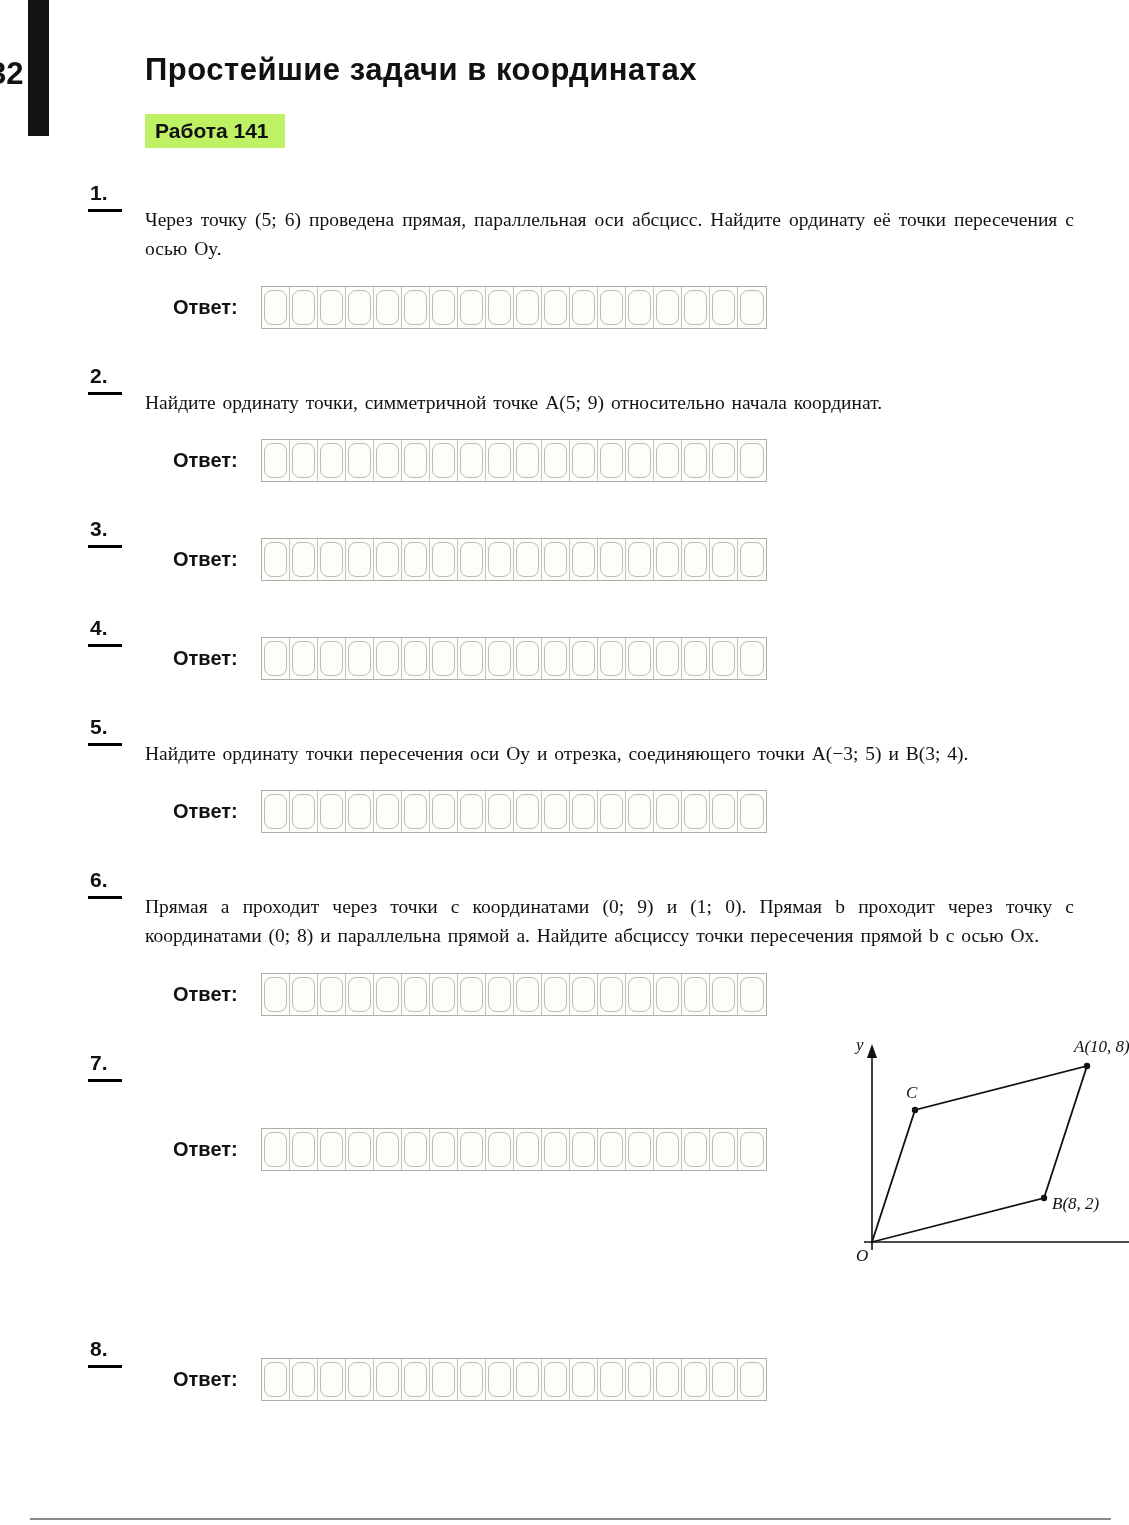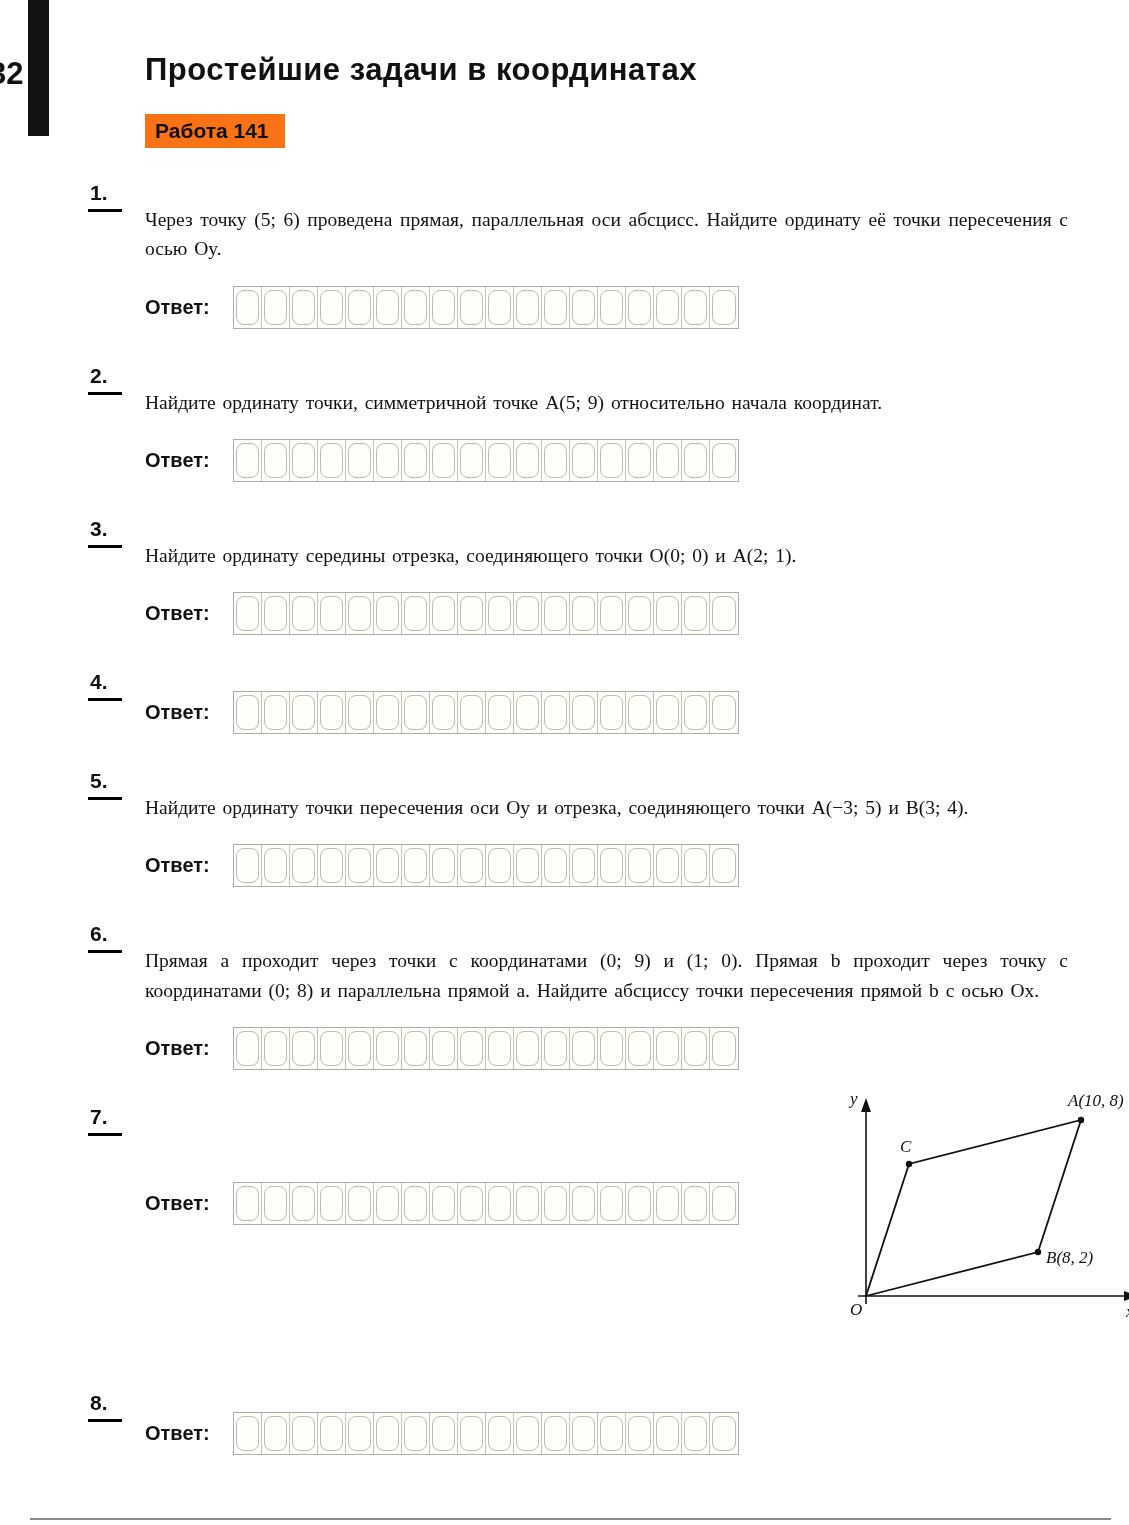--- a/index.html
+++ b/index.html
@@ -27,7 +27,7 @@
     background:#8a8a8a;
   }
 
-  .content { padding:52px 11px 0 88px; }
+  .content { padding:52px 5px 0 88px; }
 
   .page-title {
     margin-left:57px;

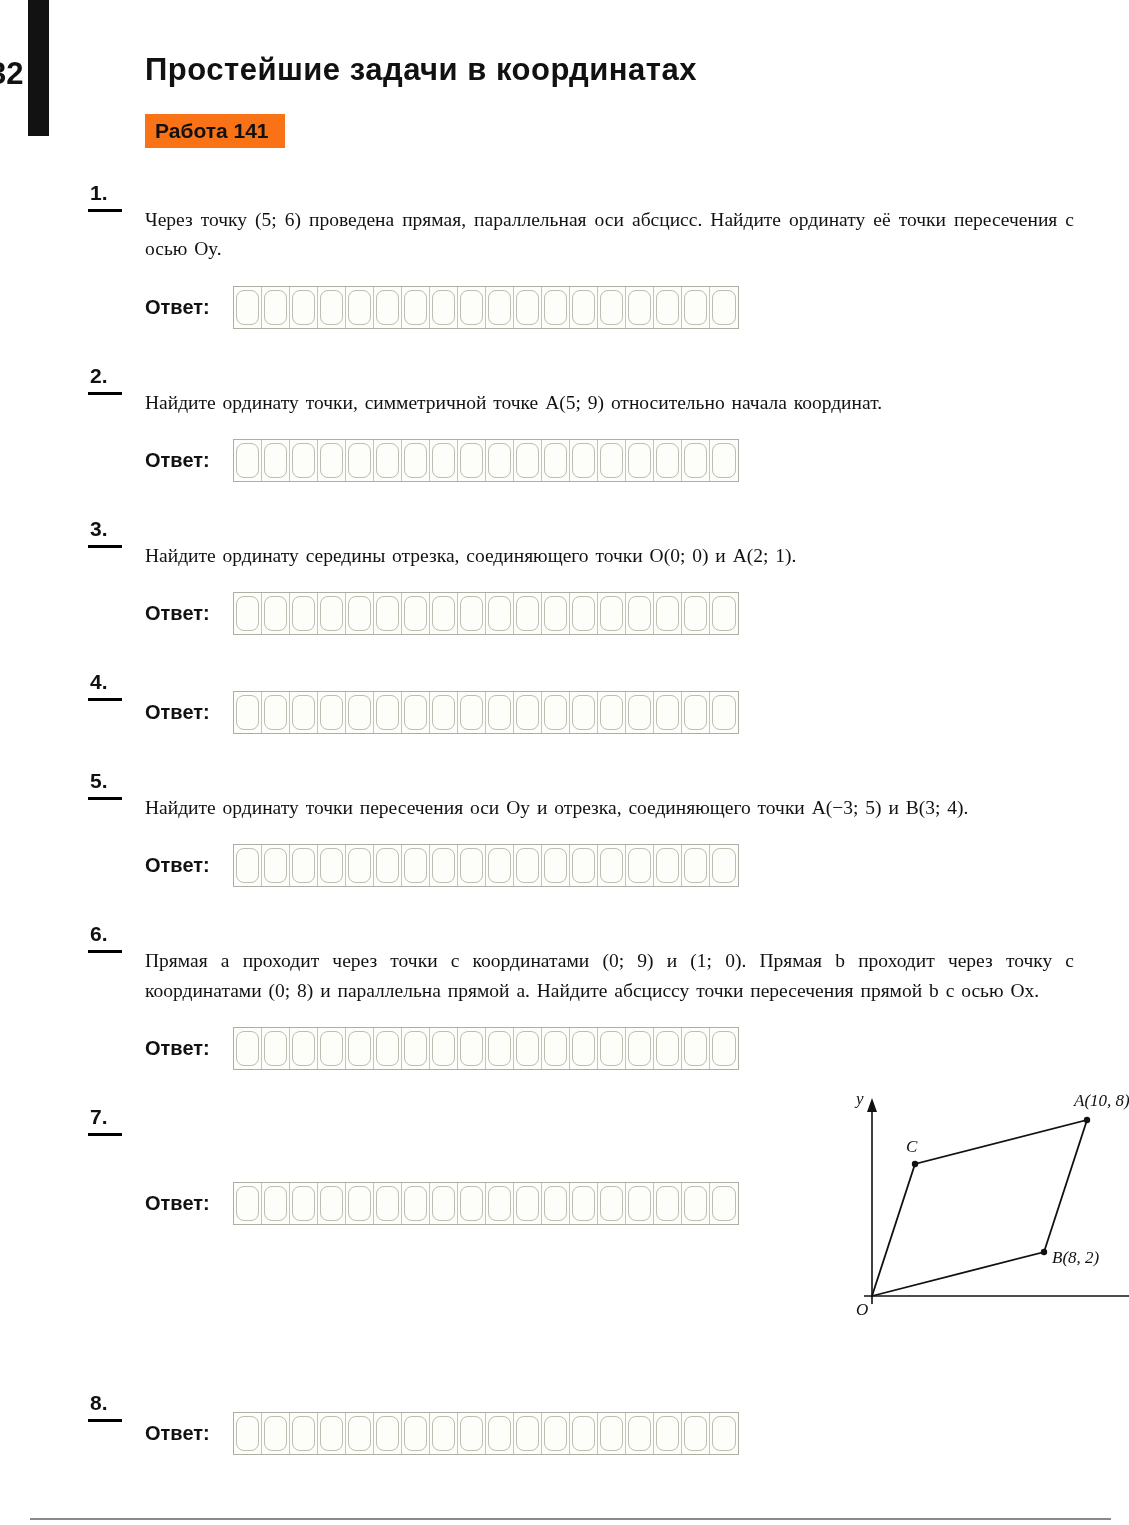--- a/index.html
+++ b/index.html
@@ -37,7 +37,7 @@
   }
   .work-badge {
     display:inline-block; margin-left:57px;
-    background:#f97316;
+    background:#bef264;
     font-family:"Liberation Sans", sans-serif;
     font-weight:bold; font-size:21px;
     padding:5px 16px 5px 10px;

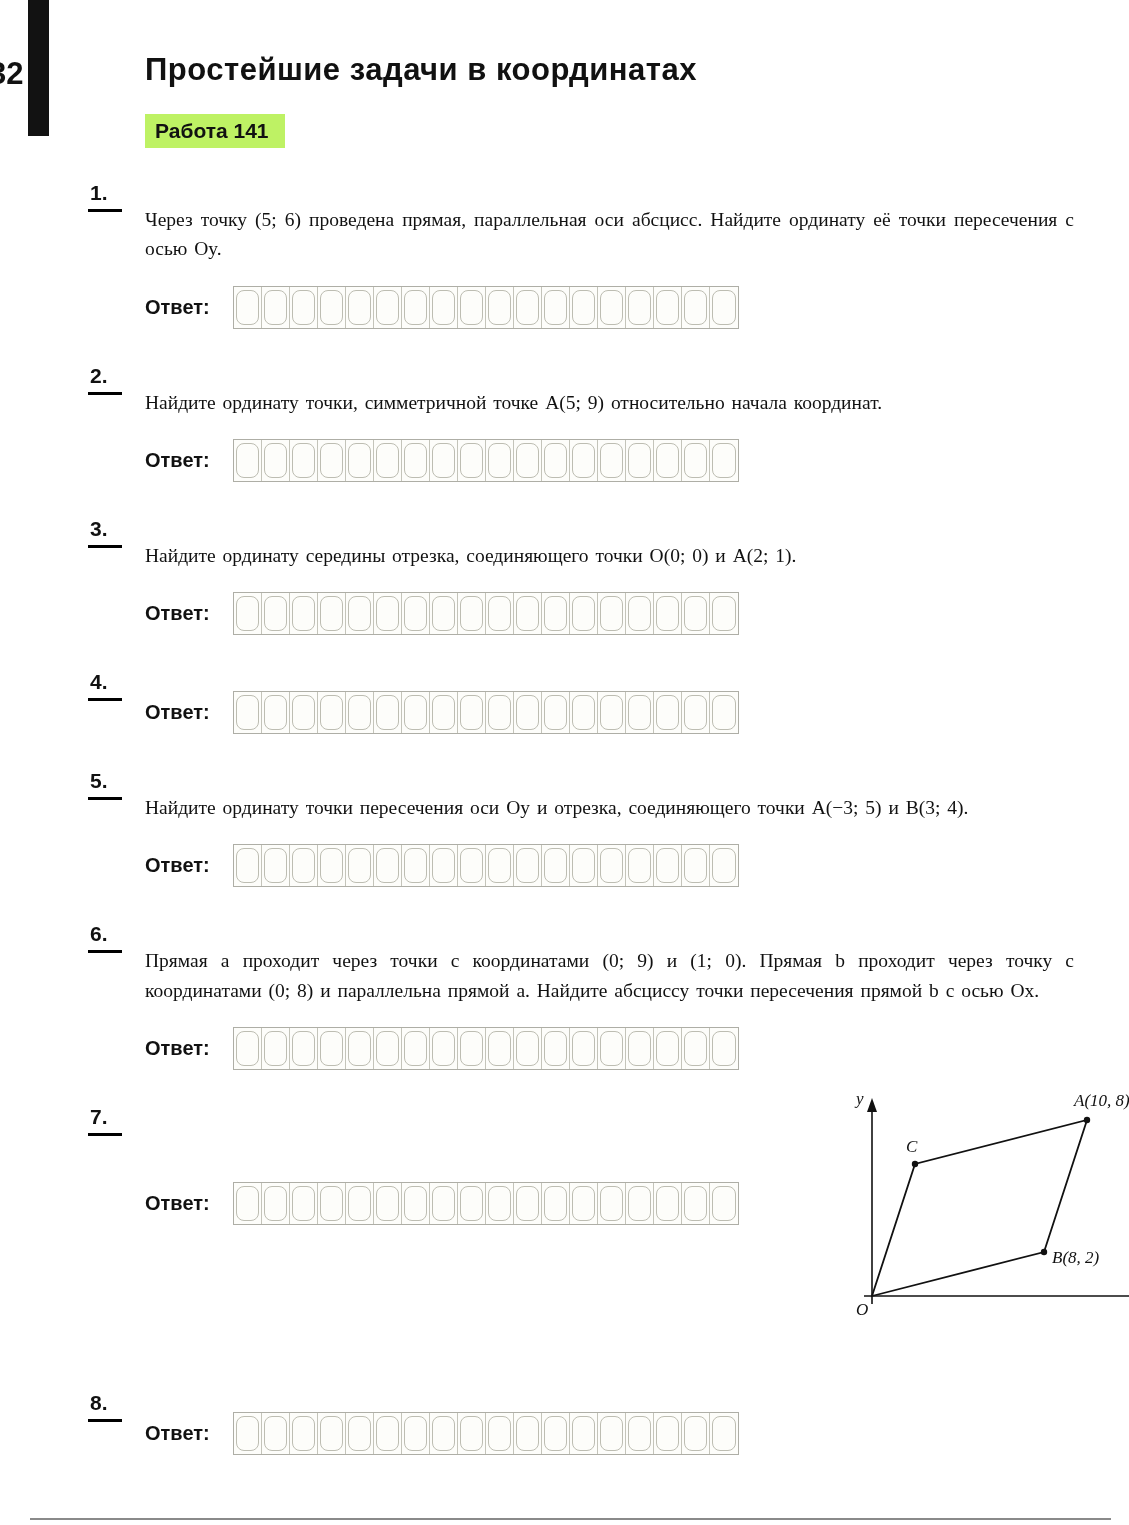--- a/index.html
+++ b/index.html
@@ -61,7 +61,7 @@
     margin-top:25px;
   }
 
-  .answer-row { display:flex; align-items:center; margin-top:22px; }
+  .answer-row { display:flex; align-items:center; margin-top:22px;margin-left:28px; }
   .answer-label {
     width:88px; flex:none;
     font-family:"Liberation Sans", sans-serif;

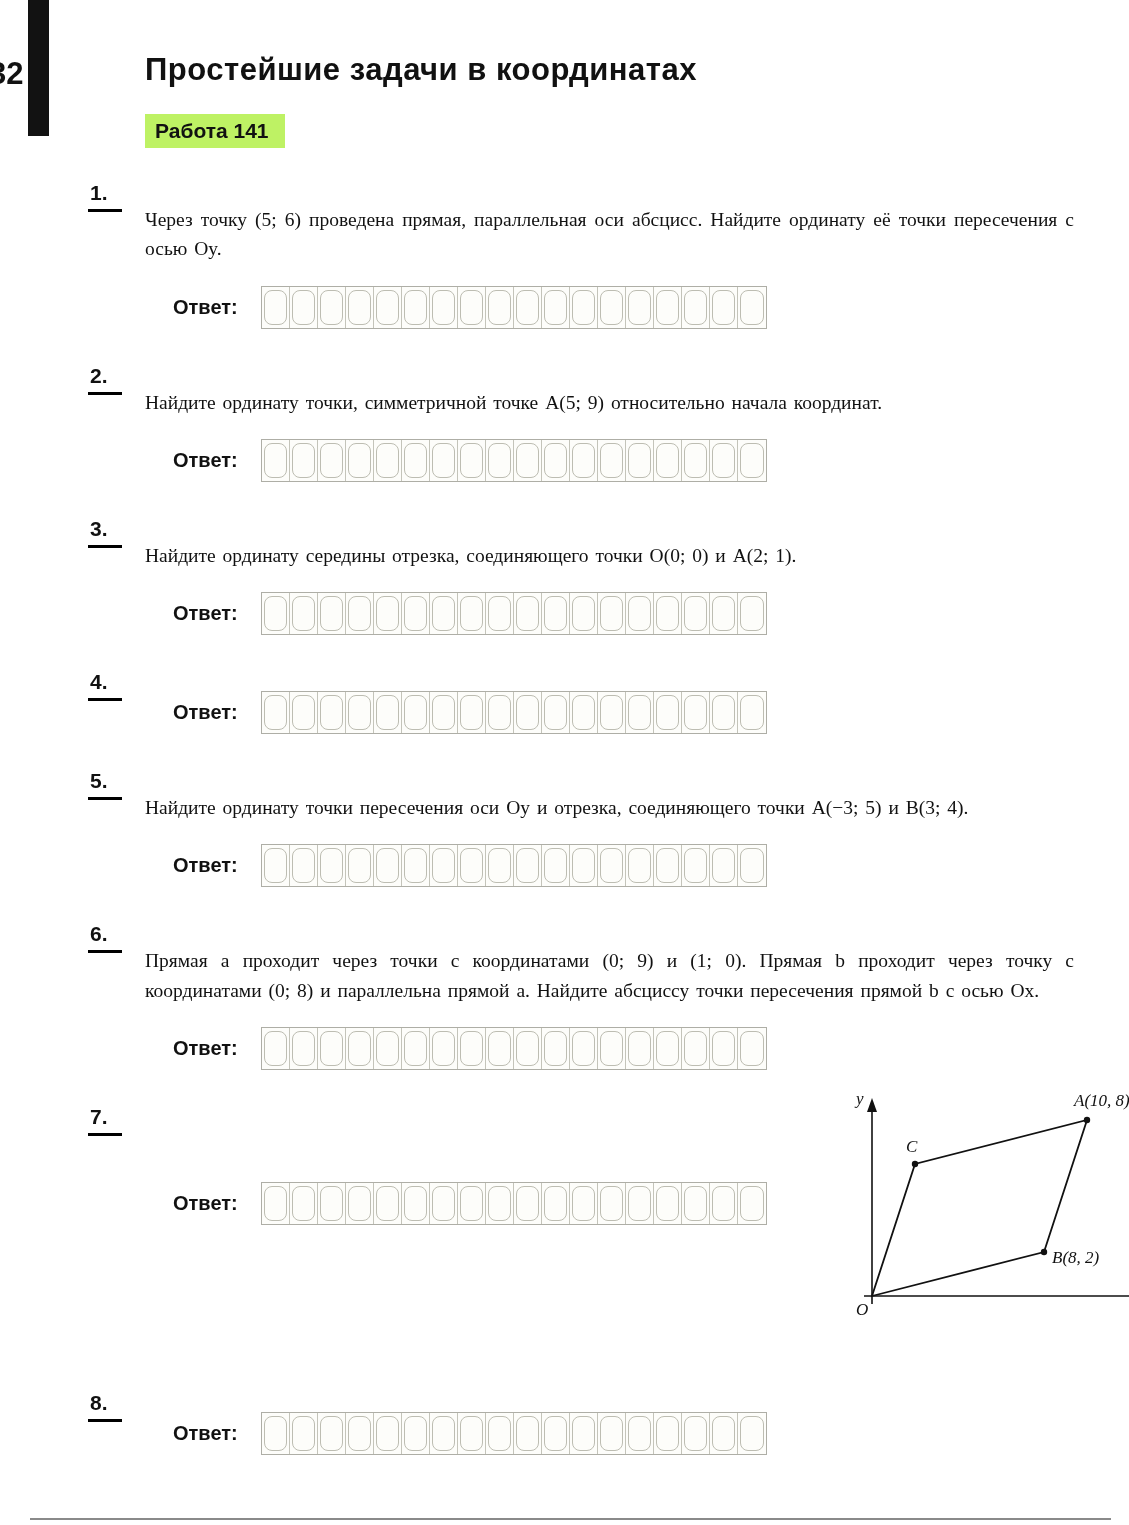--- a/index.html
+++ b/index.html
@@ -172,7 +172,6 @@
   <div class="problem">
     <div class="prob-num"><span>3.</span></div>
     <div class="prob-body">
-      <p class="prob-text">Найдите ординату середины отрезка, соединяющего точки O(0; 0) и A(2; 1).</p>
       <div class="answer-row">
         <span class="answer-label">Ответ:</span>
         <div class="answer-grid">

